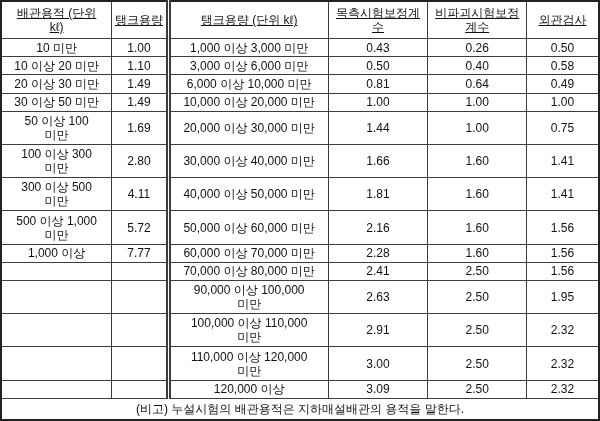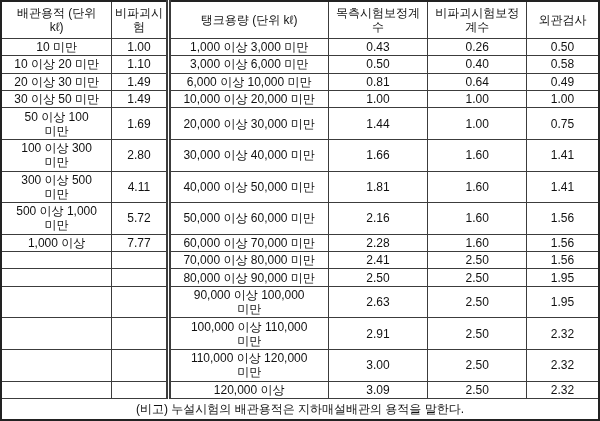--- a/index.html
+++ b/index.html
@@ -45,6 +45,7 @@
   }
   tr.colhead-row th {
     height: 34px;
+    text-decoration: underline;
   }
   tr.data-row td {
     height: 14px;

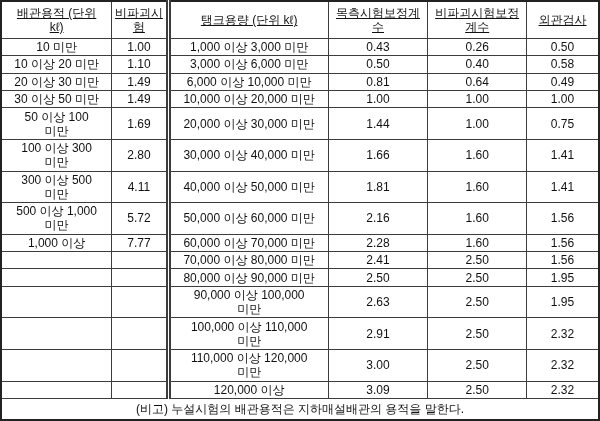--- a/index.html
+++ b/index.html
@@ -74,7 +74,7 @@
       <tr class="colhead-row">
         <th class="pre">배관용적 (단위
 kℓ)</th>
-        <th class="pre">비파괴시험</th>
+        <th class="pre">탱크용량</th>
         <th class="pre div-l">탱크용량 (단위 kℓ)</th>
         <th class="pre">목측시험보정계
 수</th>

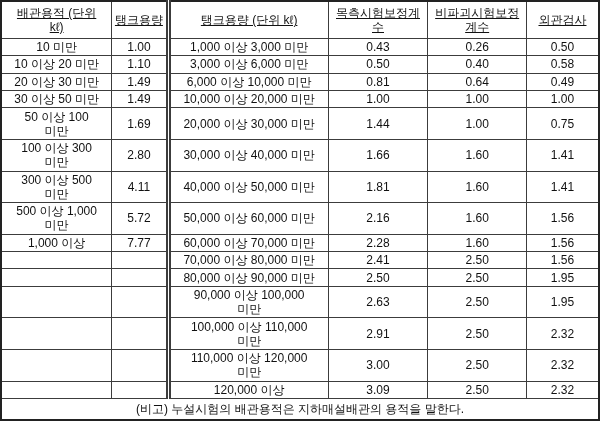--- a/index.html
+++ b/index.html
@@ -171,14 +171,6 @@
         <tr class="data-row">
           <td class="pre"></td>
           <td class="pre"></td>
-          <td class="pre div-l">80,000 이상 90,000 미만</td>
-          <td class="pre">2.50</td>
-          <td class="pre">2.50</td>
-          <td class="pre">1.95</td>
-        </tr>
-        <tr class="data-row">
-          <td class="pre"></td>
-          <td class="pre"></td>
           <td class="pre div-l">90,000 이상 100,000
 미만</td>
           <td class="pre">2.63</td>

